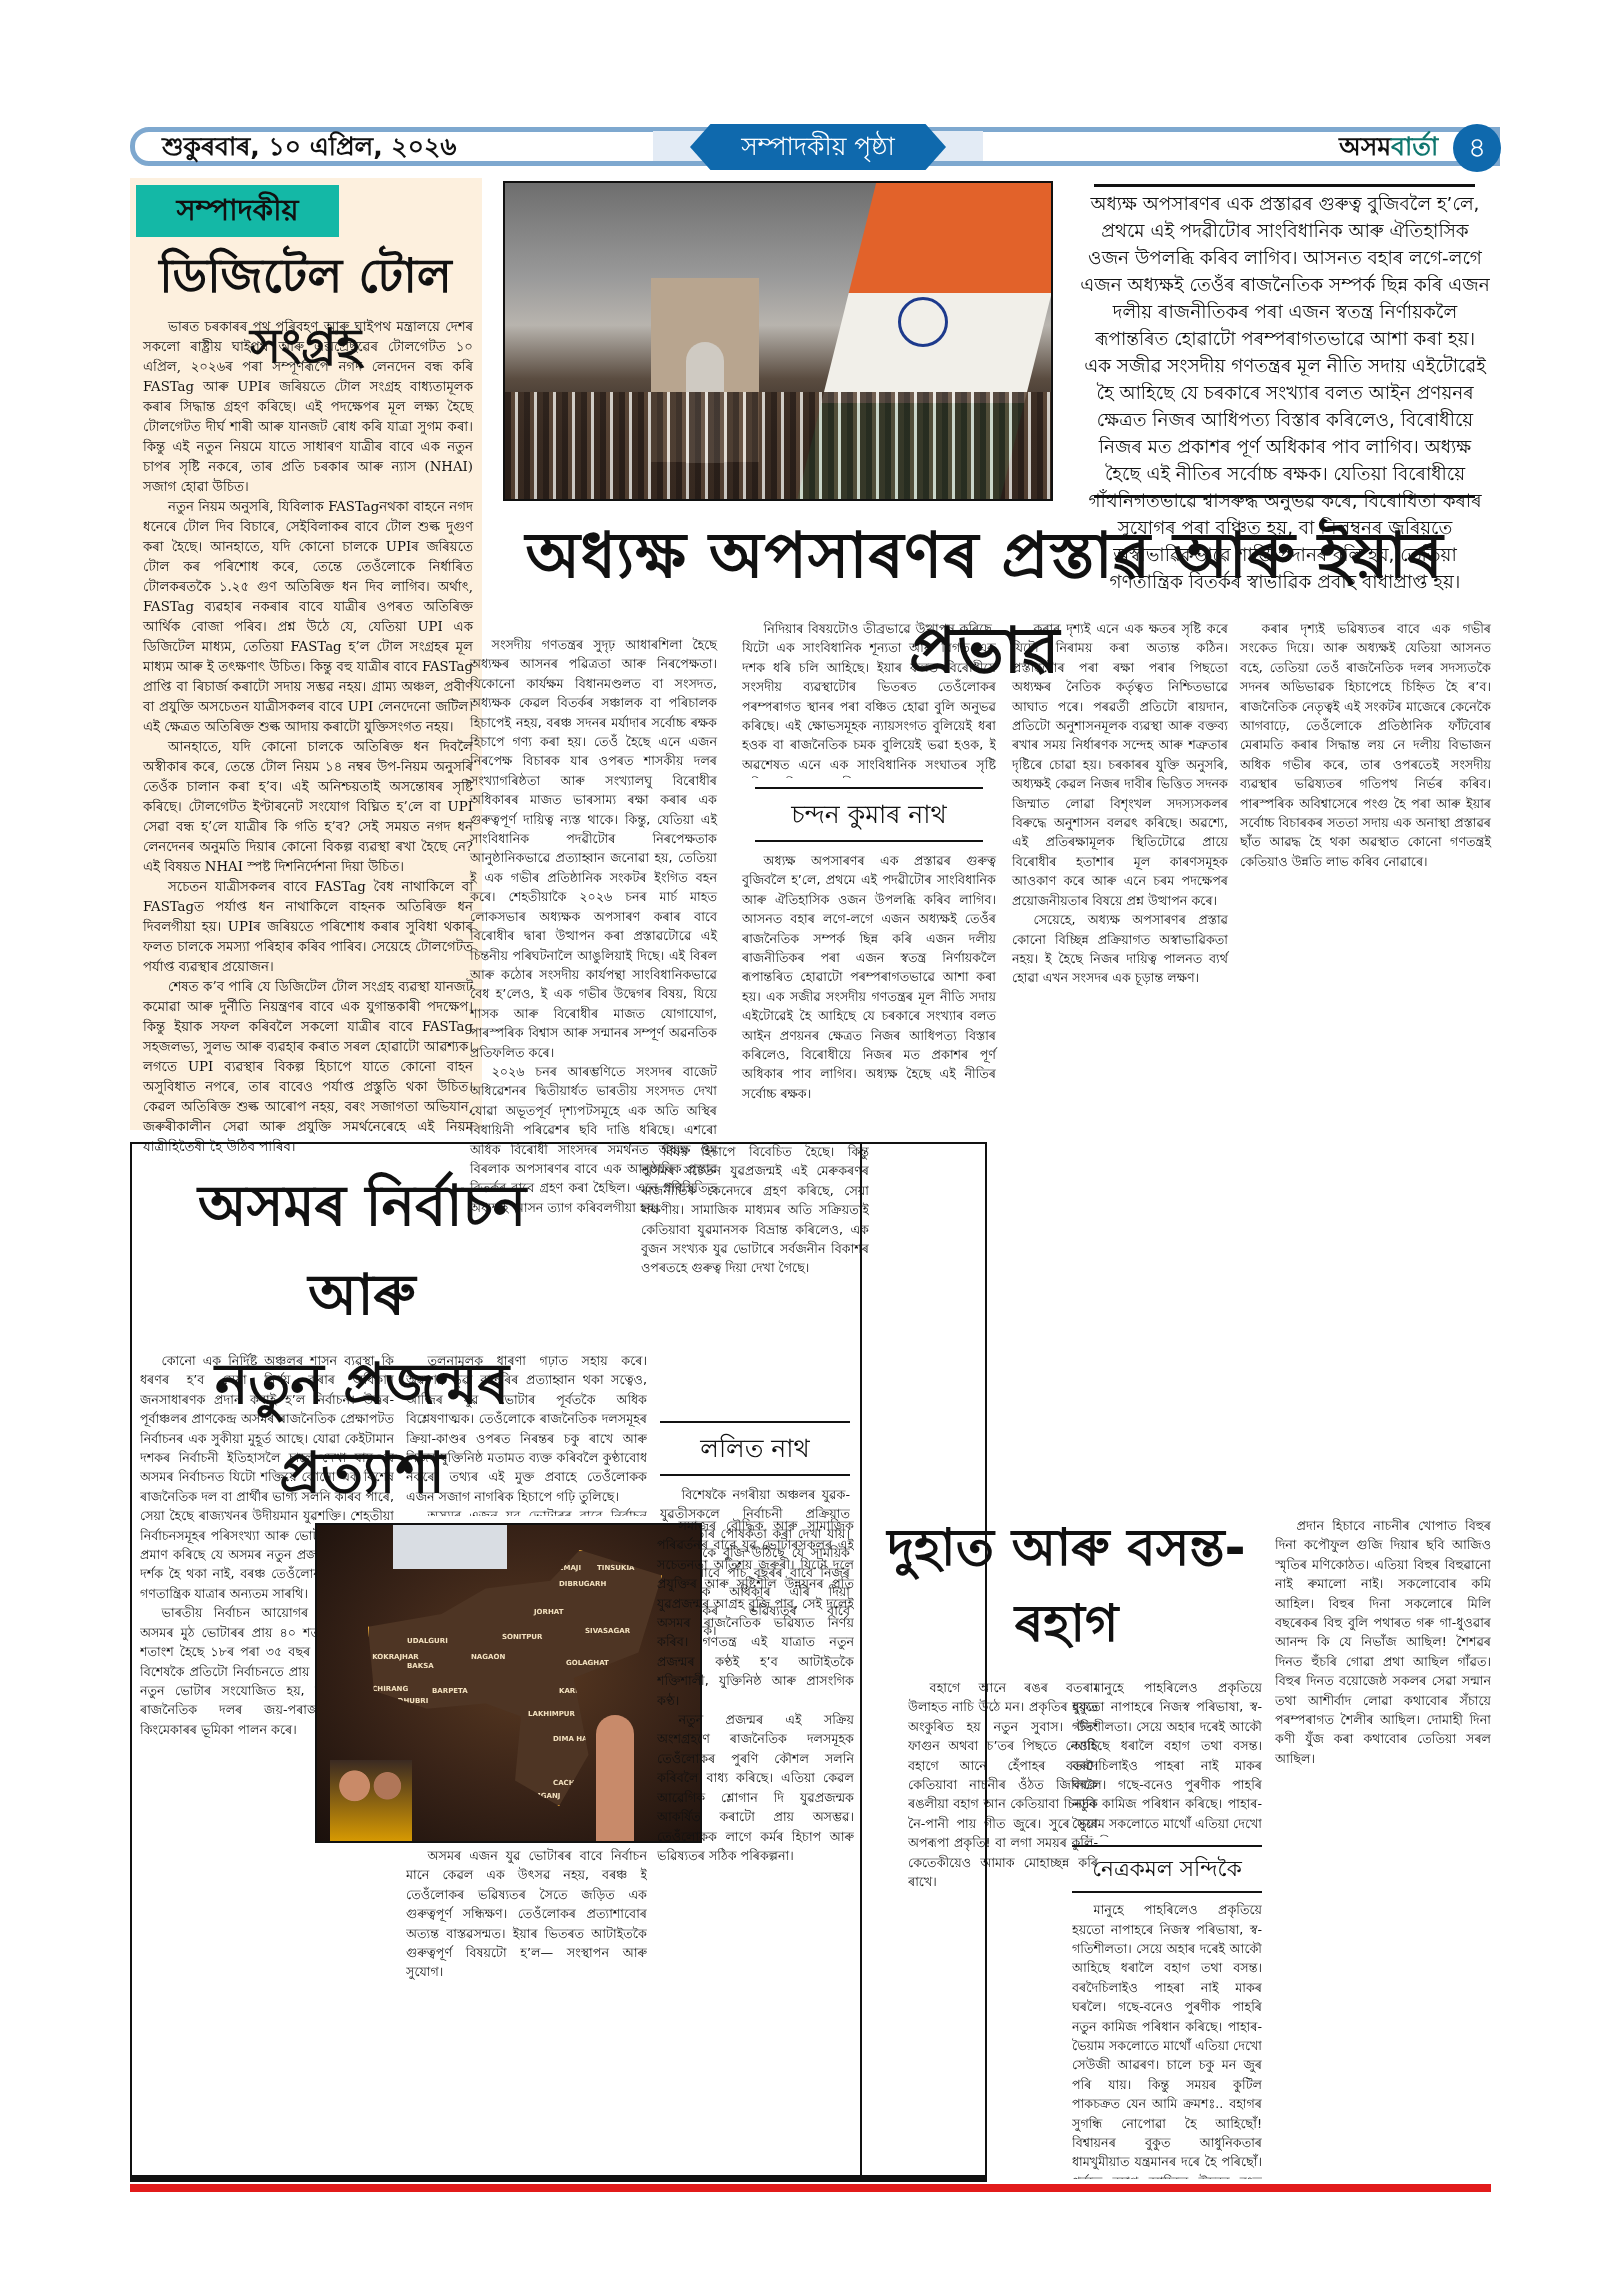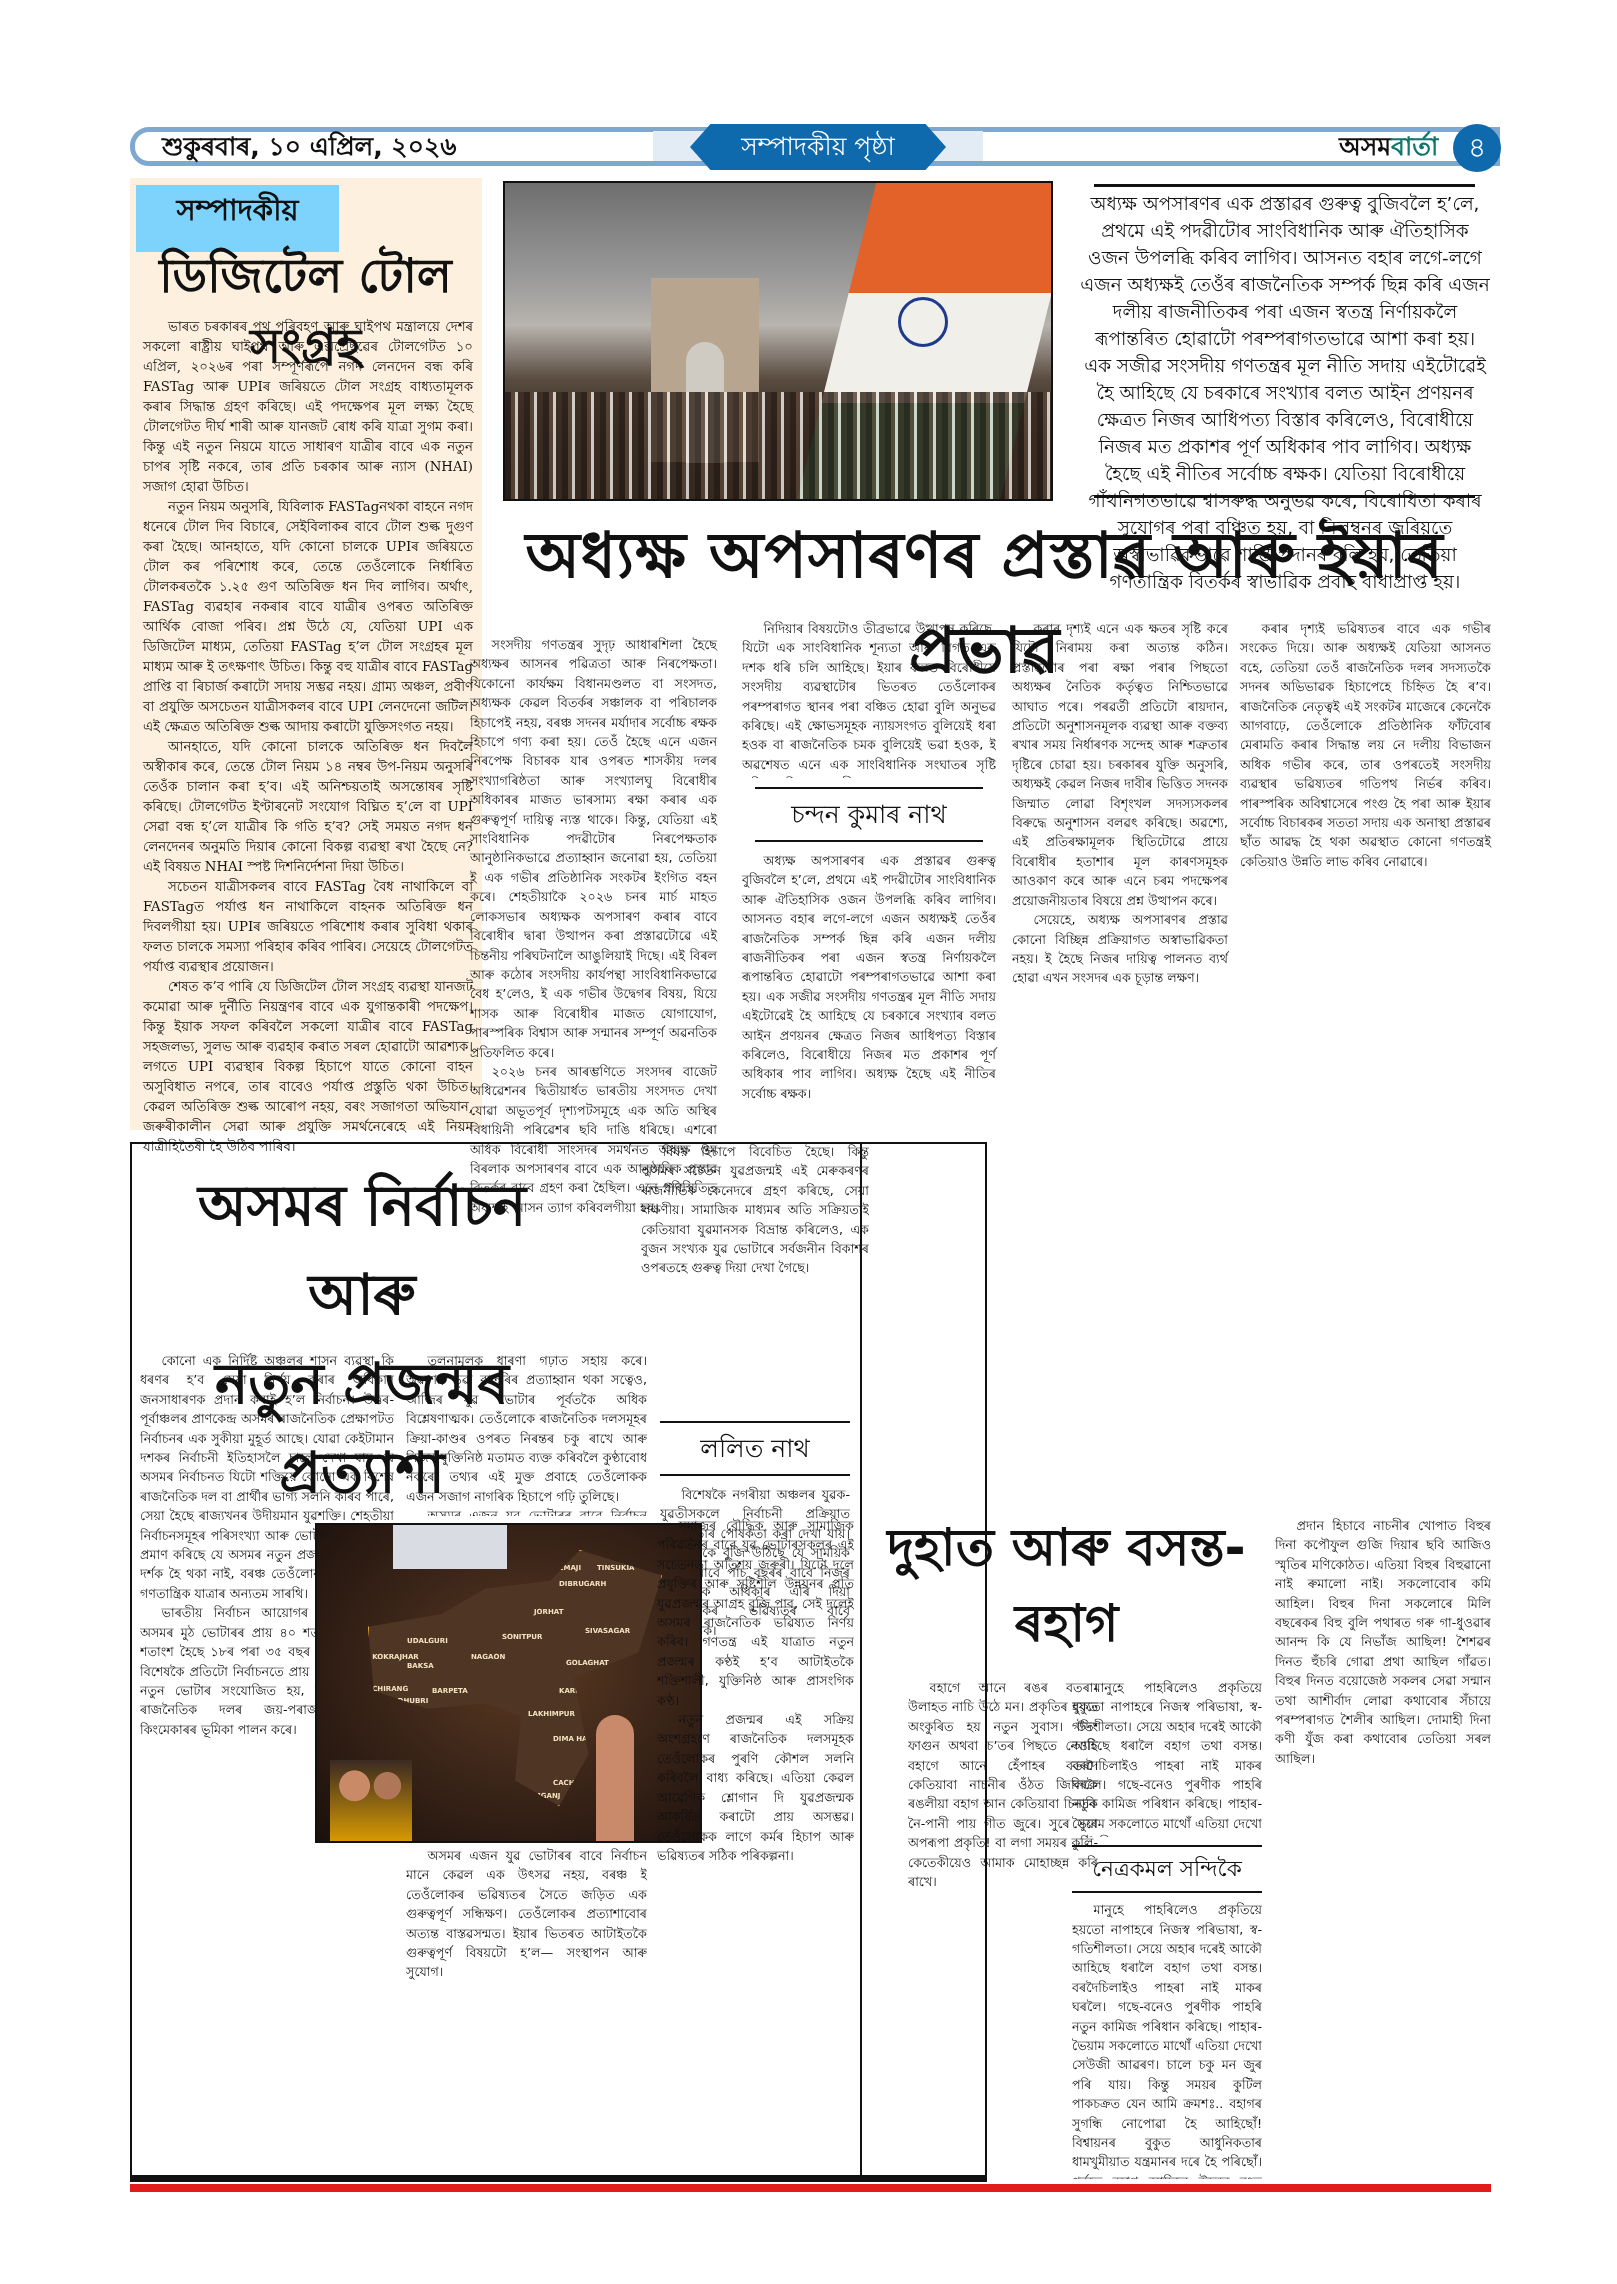--- a/index.html
+++ b/index.html
@@ -16,7 +16,7 @@
   .hdr-page{left:1453px;top:124px;width:48px;height:48px;border-radius:50%;background:#0f69ad;color:#fff;font-size:28px;text-align:center;line-height:48px;}
   
   .ed-box{left:130px;top:178px;width:352px;height:952px;background:#fdf0de;}
-  .ed-kicker{left:136px;top:185px;width:203px;height:67px;background:#7dd3fc;}
+  .ed-kicker{left:136px;top:185px;width:203px;height:52px;background:#14b8a6;}
   .ed-kicker span{display:block;text-align:center;font-size:29px;font-weight:bold;line-height:51px;}
   .ed-title{left:136px;top:241px;width:339px;text-align:center;font-size:47px;font-weight:bold;line-height:70px;}
   .ed-body{left:143px;top:317px;width:330px;font-size:13.3px;line-height:20px;text-align:justify;font-family:"DejaVu Serif",serif;}

